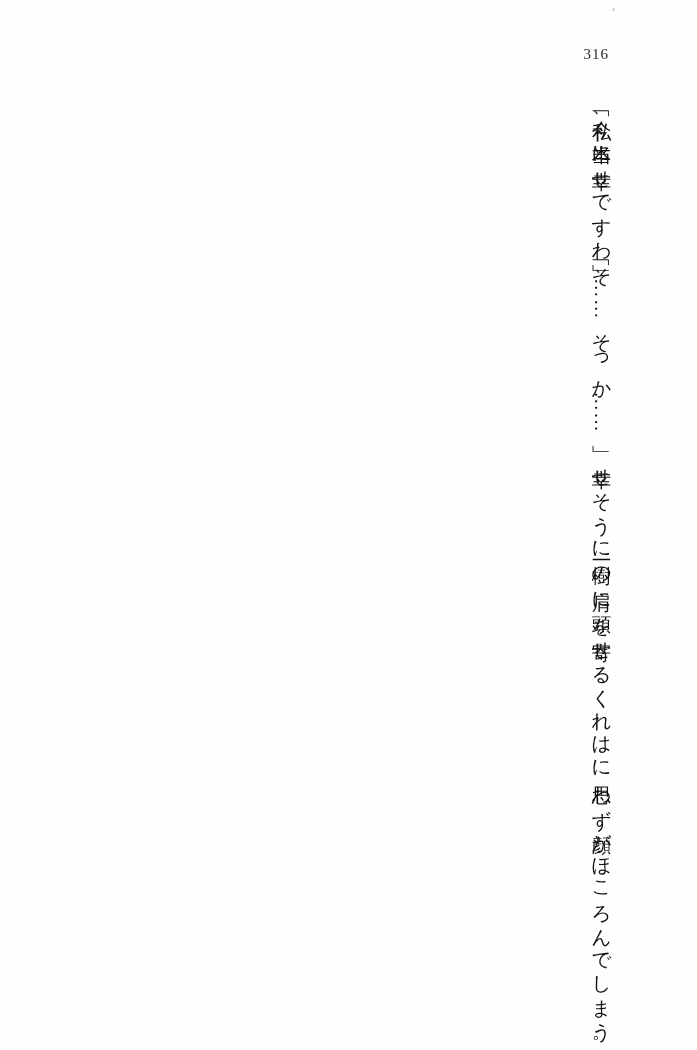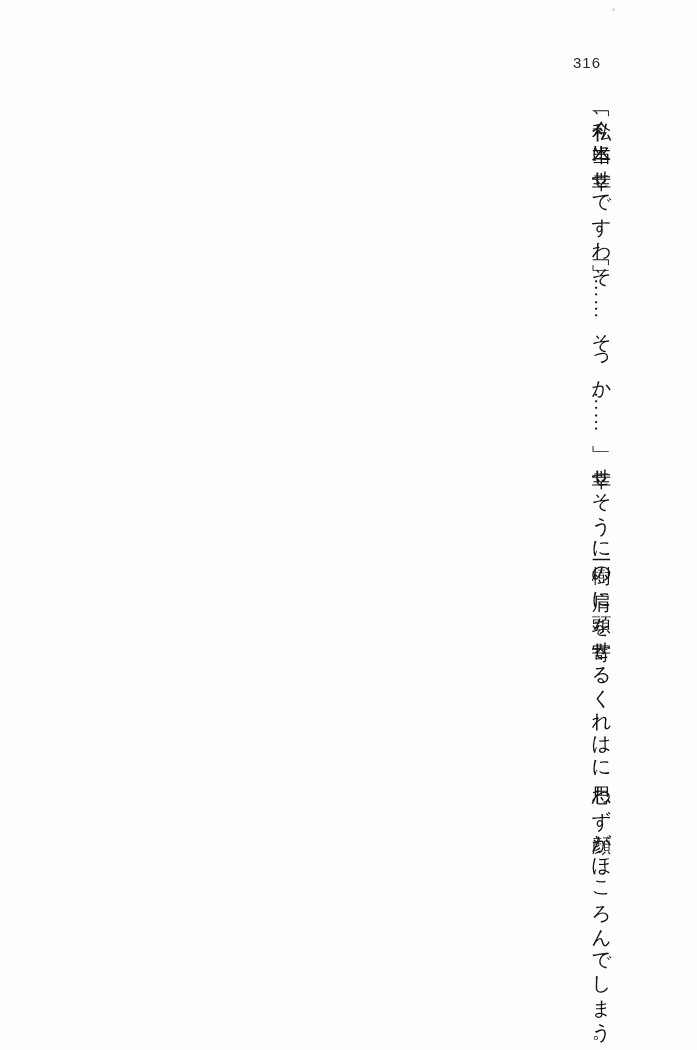--- a/index.html
+++ b/index.html
@@ -26,12 +26,11 @@
   .page-number {
     position: absolute;
     top: 46px;
-    right: 96px;
+    right: 88px;
     font-size: 15px;
     letter-spacing: 1px;
     color: #2a2a2a;
-    font-family: Liberation Sans, sans-serif;
-    margin-top: 8px;
+    font-family: Liberation Serif, serif;
   }
 
   

